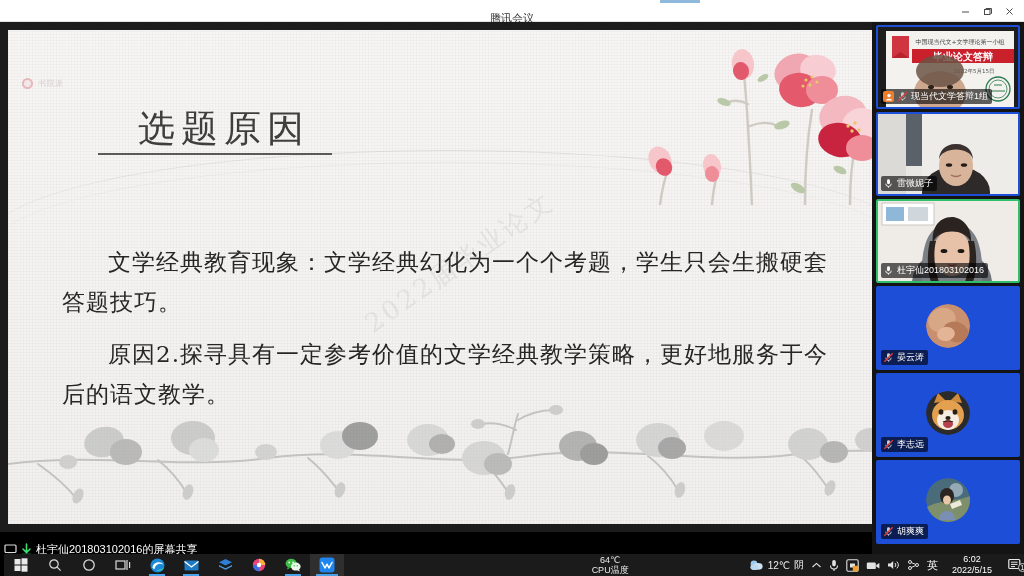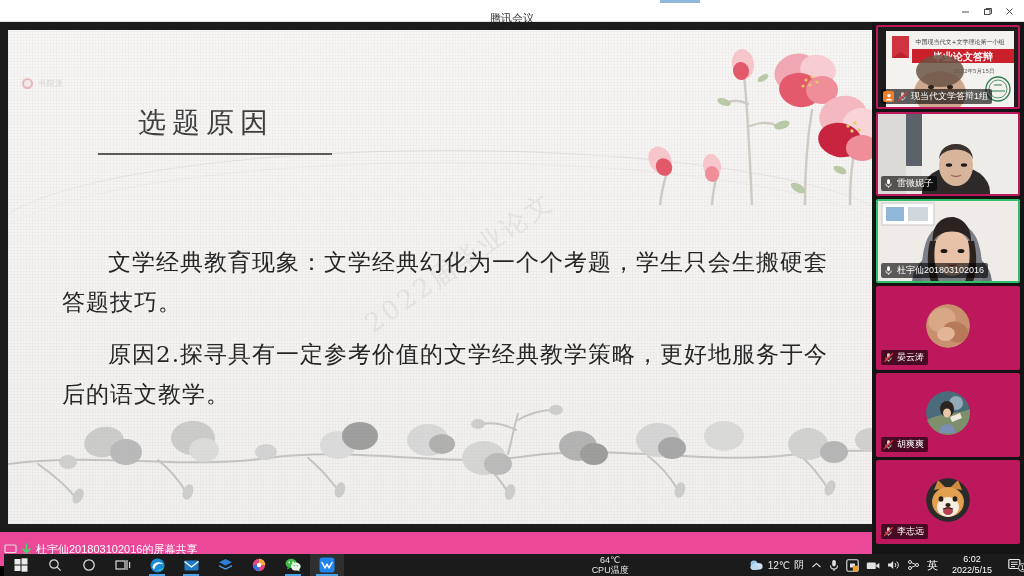--- a/index.html
+++ b/index.html
@@ -127,7 +127,7 @@
   }
   .tile {
     position: relative; width: 144px; height: 84px; margin-bottom: 3px;
-    background: #be185d; overflow: hidden;
+    background: #1d4ed8; overflow: hidden;
     border: 2px solid transparent; border-radius: 2px;
   }
   .tile.speaking { border-color: #2fbf6a; }

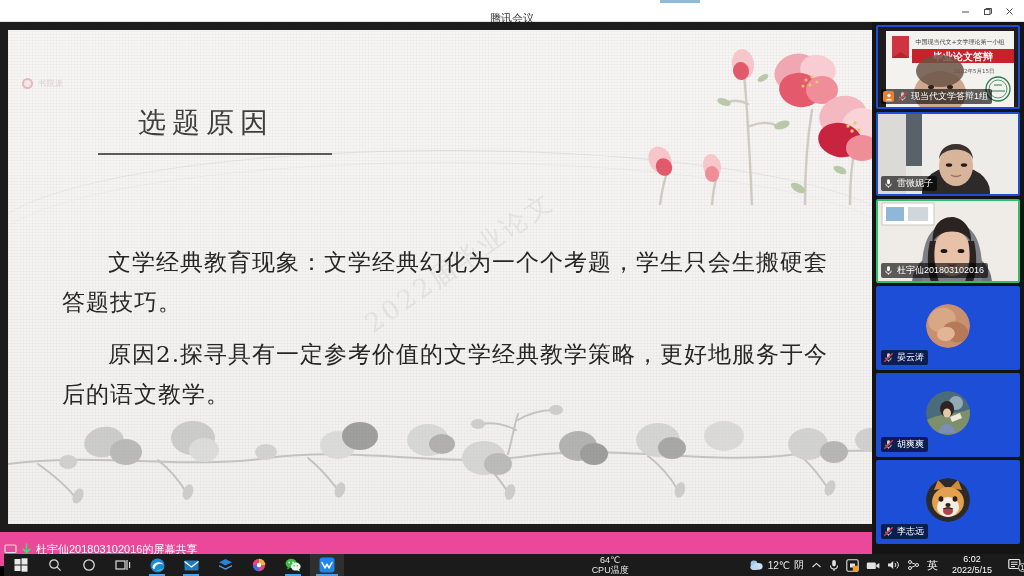--- a/index.html
+++ b/index.html
@@ -80,7 +80,7 @@
   .slide-title {
     position: absolute; left: 130px; top: 74px;
     font-family: "DejaVu Sans", "Liberation Sans", sans-serif;
-    font-size: 28px; color: #3e3e3e; letter-spacing: 6px;
+    font-size: 37px; color: #3e3e3e; letter-spacing: 6px;
     font-weight: 400;
   }
   .title-rule {

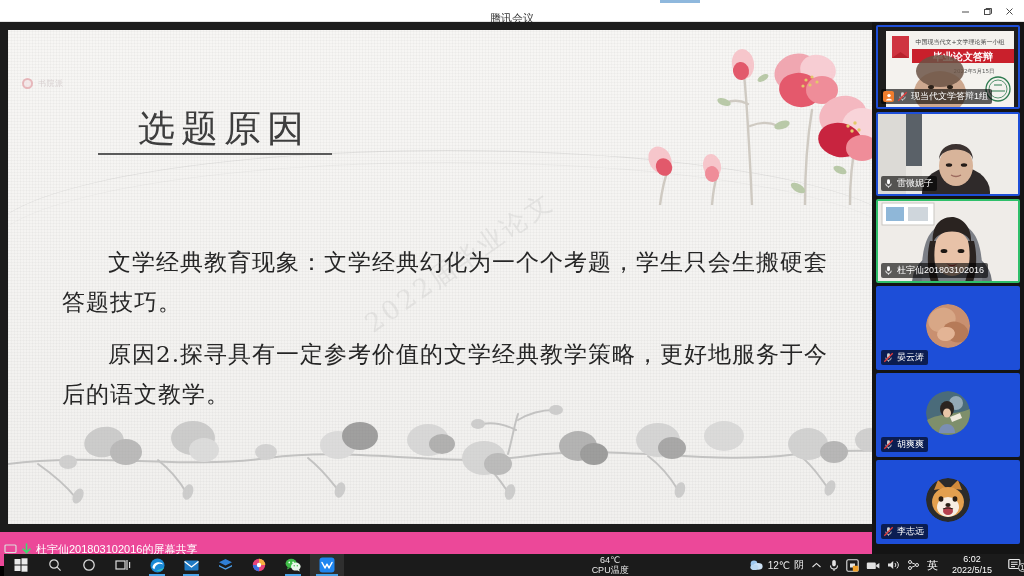--- a/index.html
+++ b/index.html
@@ -493,6 +493,34 @@
       <div class="tile">
         <div class="avatar-wrap">
           <svg width="44" height="44" viewBox="0 0 44 44">
+            <circle cx="22" cy="22" r="22" fill="#2b2b2b"></circle>
+            <path d="M8 12 L12 2 L20 10 Z" fill="#d18b3c"></path>
+            <path d="M36 12 L32 2 L24 10 Z" fill="#d18b3c"></path>
+            <ellipse cx="22" cy="24" rx="16" ry="15" fill="#e3a04f"></ellipse>
+            <ellipse cx="22" cy="29" rx="11" ry="10" fill="#f6ede2"></ellipse>
+            <ellipse cx="15" cy="21" rx="2.4" ry="2.8" fill="#2a1f14"></ellipse>
+            <ellipse cx="29" cy="21" rx="2.4" ry="2.8" fill="#2a1f14"></ellipse>
+            <ellipse cx="22" cy="27" rx="2.6" ry="2" fill="#2a1f14"></ellipse>
+            <ellipse cx="22" cy="33" rx="5" ry="4" fill="#b5414f"></ellipse>
+            <path d="M17 31 Q22 29 27 31" stroke="#2a1f14" stroke-width="1.2" fill="none"></path>
+          </svg>
+        </div>
+        <div class="namechip">
+          <span class="mic-ico">
+            <svg width="11" height="11" viewBox="0 0 12 12">
+              <rect x="4.4" y="1.4" width="3.2" height="5.4" rx="1.6" fill="#cfcfcf"></rect>
+              <path d="M3 6.2 A3 3 0 0 0 9 6.2" fill="none" stroke="#cfcfcf" stroke-width="1"></path>
+              <line x1="6" y1="9.2" x2="6" y2="10.6" stroke="#cfcfcf" stroke-width="1"></line>
+              <line x1="1.4" y1="10.6" x2="10.6" y2="1.4" stroke="#e23b3b" stroke-width="1.4"></line>
+            </svg>
+          </span>
+          <span class="nm">李志远</span>
+        </div>
+      </div>
+
+      <div class="tile">
+        <div class="avatar-wrap">
+          <svg width="44" height="44" viewBox="0 0 44 44">
             <circle cx="22" cy="22" r="22" fill="#4a6b7a"></circle>
             <path d="M0 30 C10 22 30 24 44 18 L44 44 L0 44 Z" fill="#7e8f6b"></path>
             <circle cx="30" cy="12" r="7" fill="#c6d4dd" opacity=".6"></circle>
@@ -514,34 +542,6 @@
           <span class="nm">胡爽爽</span>
         </div>
       </div>
-
-      <div class="tile">
-        <div class="avatar-wrap">
-          <svg width="44" height="44" viewBox="0 0 44 44">
-            <circle cx="22" cy="22" r="22" fill="#2b2b2b"></circle>
-            <path d="M8 12 L12 2 L20 10 Z" fill="#d18b3c"></path>
-            <path d="M36 12 L32 2 L24 10 Z" fill="#d18b3c"></path>
-            <ellipse cx="22" cy="24" rx="16" ry="15" fill="#e3a04f"></ellipse>
-            <ellipse cx="22" cy="29" rx="11" ry="10" fill="#f6ede2"></ellipse>
-            <ellipse cx="15" cy="21" rx="2.4" ry="2.8" fill="#2a1f14"></ellipse>
-            <ellipse cx="29" cy="21" rx="2.4" ry="2.8" fill="#2a1f14"></ellipse>
-            <ellipse cx="22" cy="27" rx="2.6" ry="2" fill="#2a1f14"></ellipse>
-            <ellipse cx="22" cy="33" rx="5" ry="4" fill="#b5414f"></ellipse>
-            <path d="M17 31 Q22 29 27 31" stroke="#2a1f14" stroke-width="1.2" fill="none"></path>
-          </svg>
-        </div>
-        <div class="namechip">
-          <span class="mic-ico">
-            <svg width="11" height="11" viewBox="0 0 12 12">
-              <rect x="4.4" y="1.4" width="3.2" height="5.4" rx="1.6" fill="#cfcfcf"></rect>
-              <path d="M3 6.2 A3 3 0 0 0 9 6.2" fill="none" stroke="#cfcfcf" stroke-width="1"></path>
-              <line x1="6" y1="9.2" x2="6" y2="10.6" stroke="#cfcfcf" stroke-width="1"></line>
-              <line x1="1.4" y1="10.6" x2="10.6" y2="1.4" stroke="#e23b3b" stroke-width="1.4"></line>
-            </svg>
-          </span>
-          <span class="nm">李志远</span>
-        </div>
-      </div>
     </div>
   </div>
 

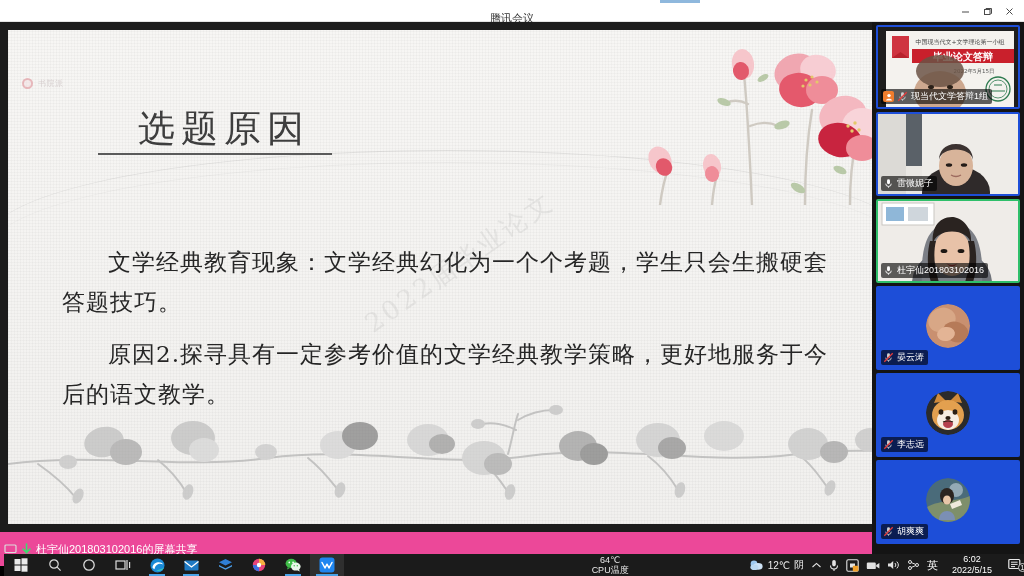--- a/index.html
+++ b/index.html
@@ -113,7 +113,7 @@
   
   .share-bar {
     position: absolute; left: 0; top: 510px; width: 872px; height: 34px;
-    background: #ec4899;
+    background: #000000;
     display: flex; align-items: center; gap: 4px; padding-left: 4px;
   }
   .share-bar .sb-ico { display: flex; align-items: center; }

